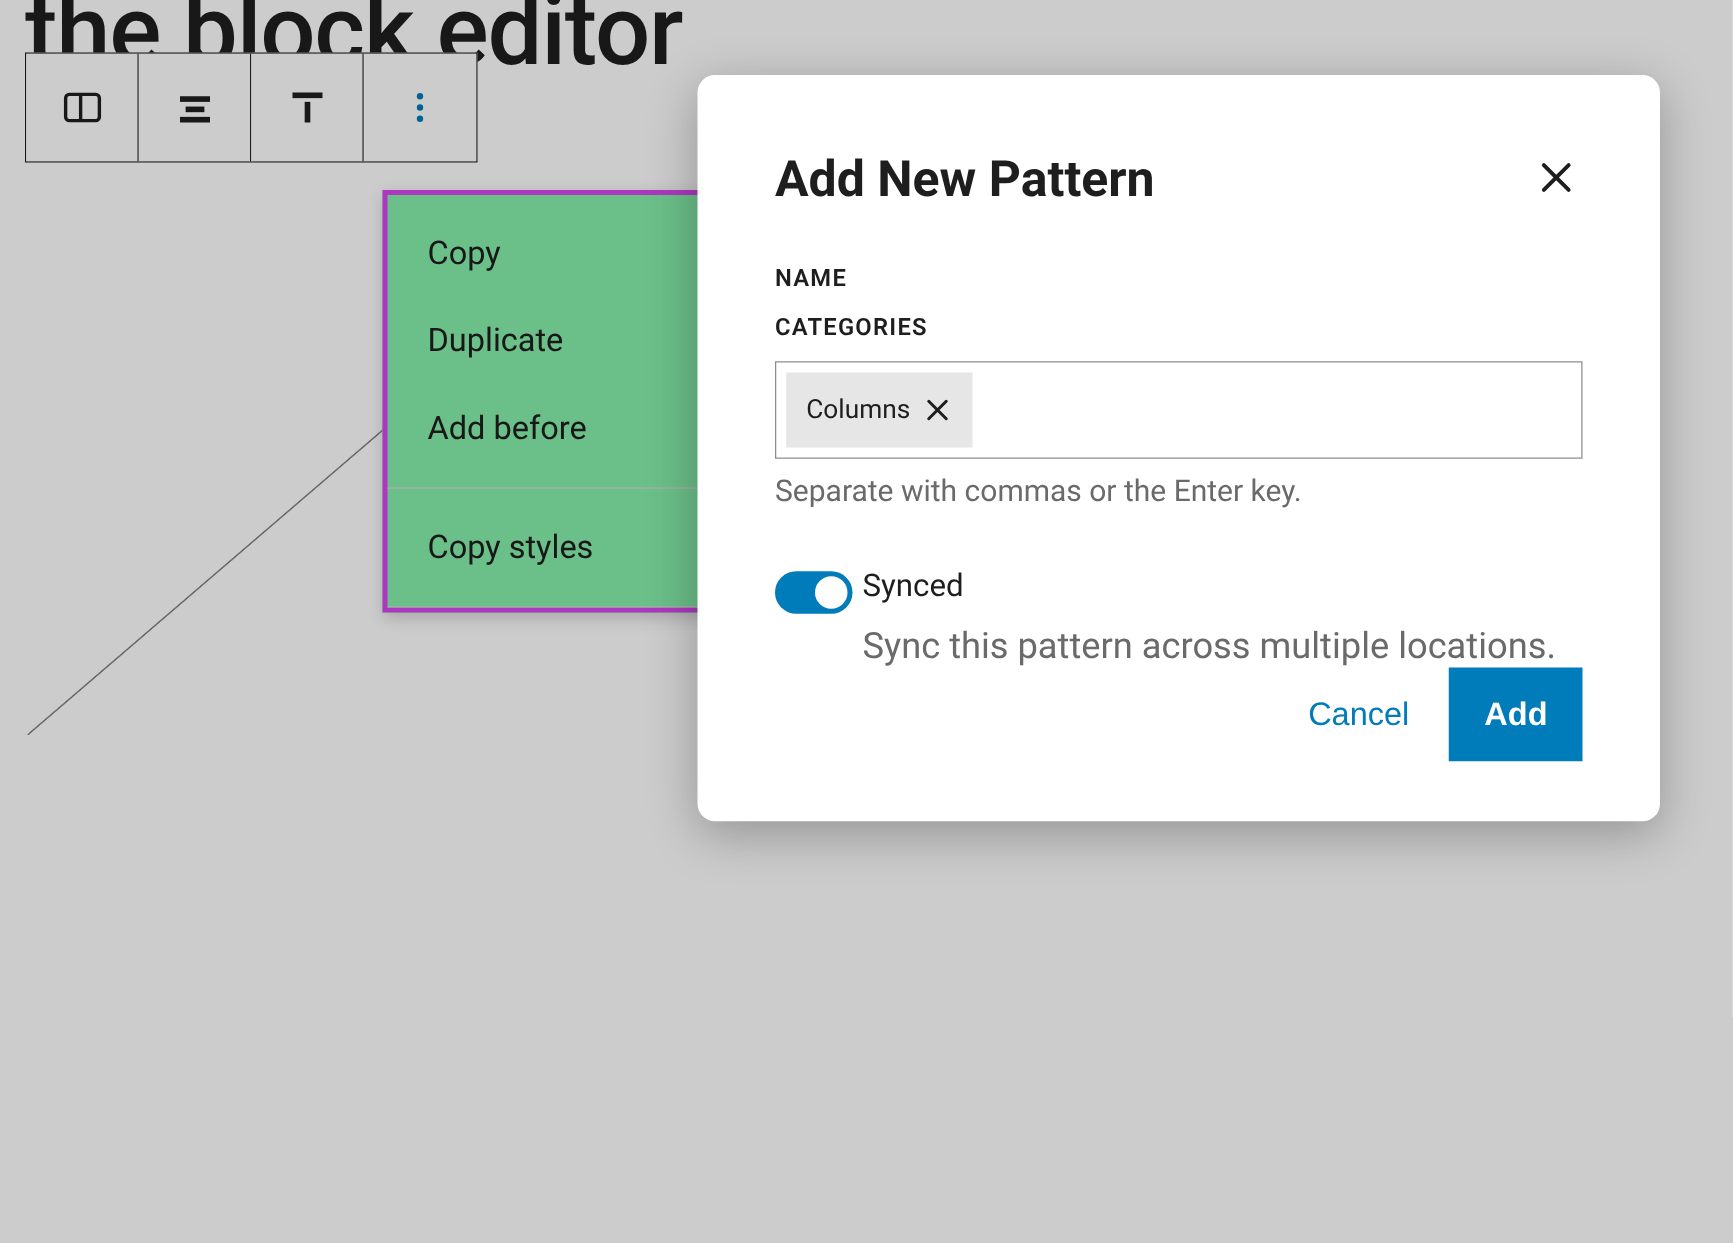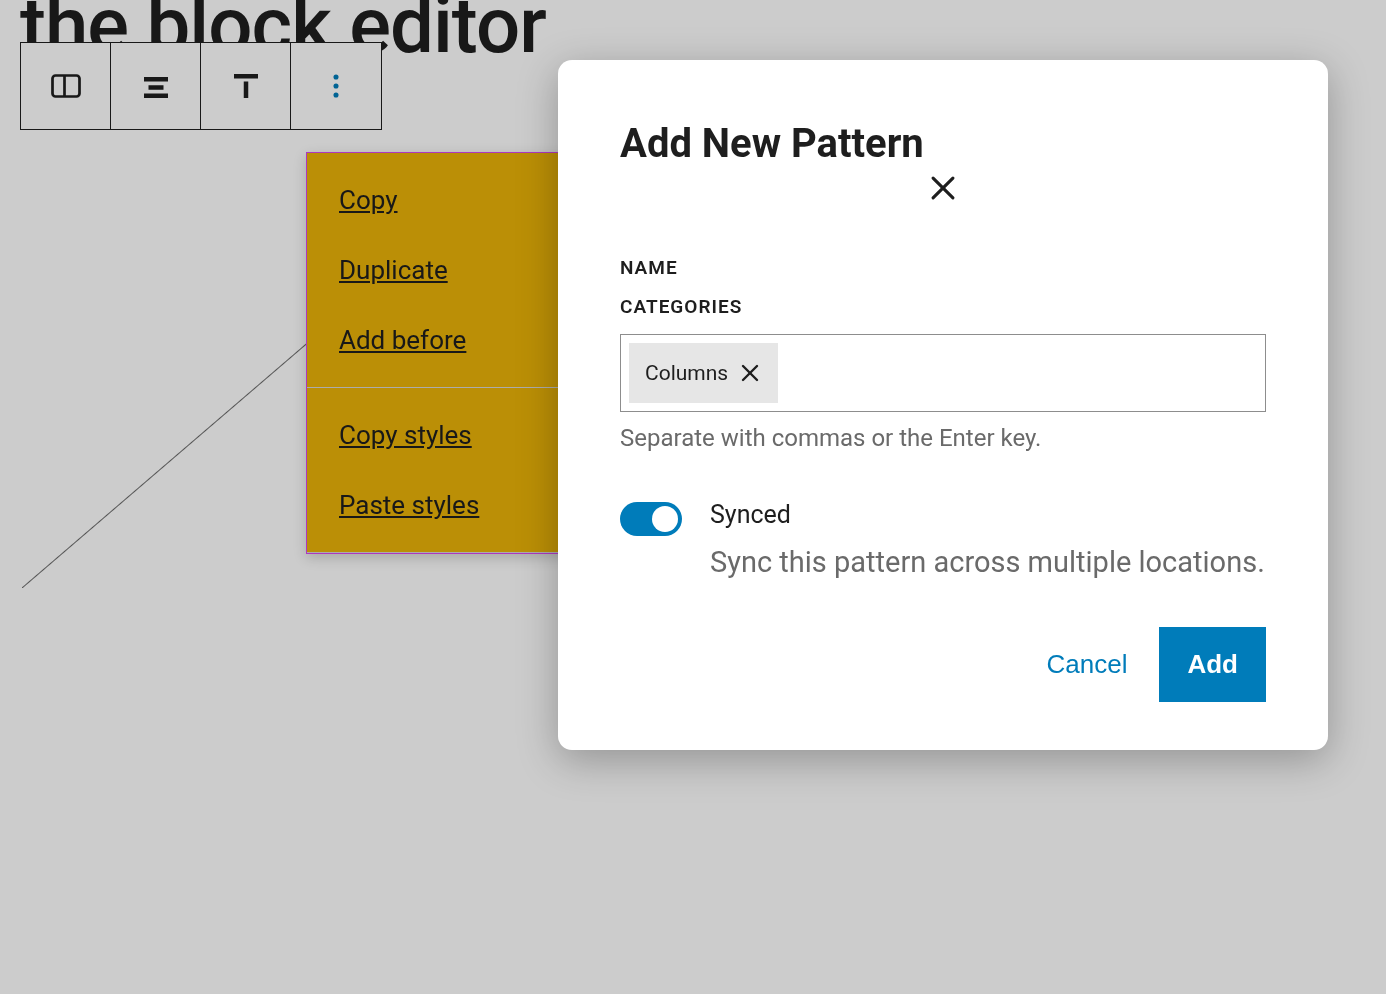--- a/index.html
+++ b/index.html
@@ -85,9 +85,8 @@
       padding: 60px 62px 48px;
     }
     .modal-header {
-      display: flex; justify-content: space-between; 
+      display: flex; justify-content: space-between; align-items: center;
       margin-bottom: 44px;
-      flex-direction: column;
     }
     .modal-title { font-size: 40px; font-weight: 700; }
     .modal-close {

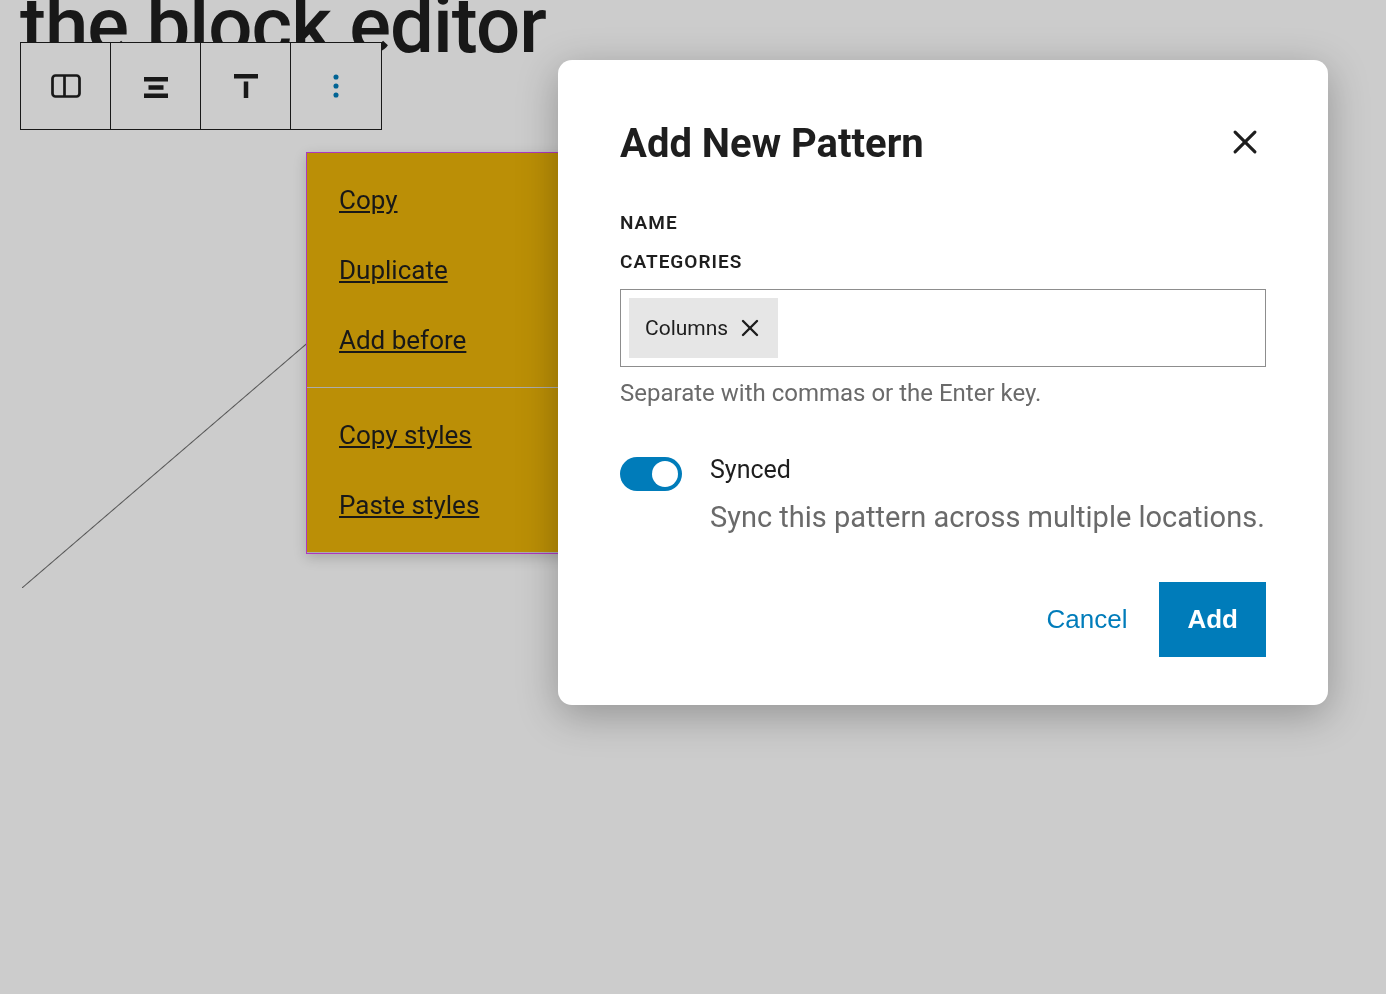--- a/index.html
+++ b/index.html
@@ -61,10 +61,9 @@
       position: absolute;
       left: 306px; top: 152px;
       width: 462px;
-      background: #eab308;
-      border: 1px solid #d946ef;
+      background: #86efac;
+      border: 4px solid #d946ef;
       box-shadow: 0 4px 12px rgba(0,0,0,.18);
-      text-decoration: underline;
     }
     .menu-group { padding: 12px 0; }
     .menu-sep   { height: 1px; background: #d7d7d7; }

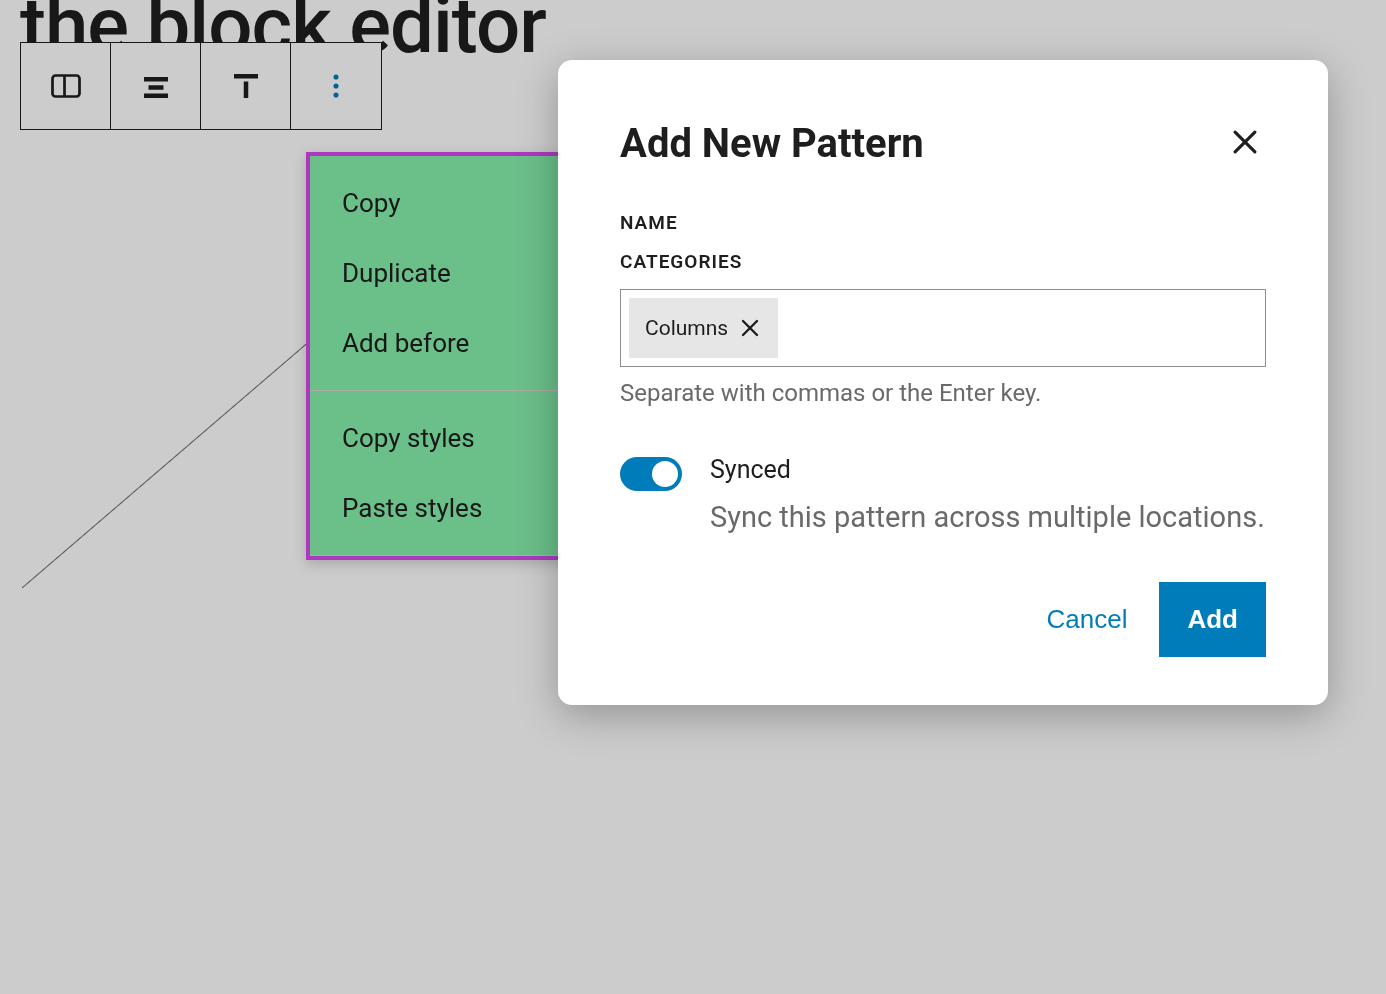--- a/index.html
+++ b/index.html
@@ -132,7 +132,7 @@
       margin-bottom: 48px;
     }
 
-    .switch-row { display: flex; align-items: flex-start; gap: 28px; margin-bottom: 48px; }
+    .switch-row { display: flex; align-items: flex-start; gap: 8px; }
     .switch {
       position: relative;
       width: 62px; height: 34px;

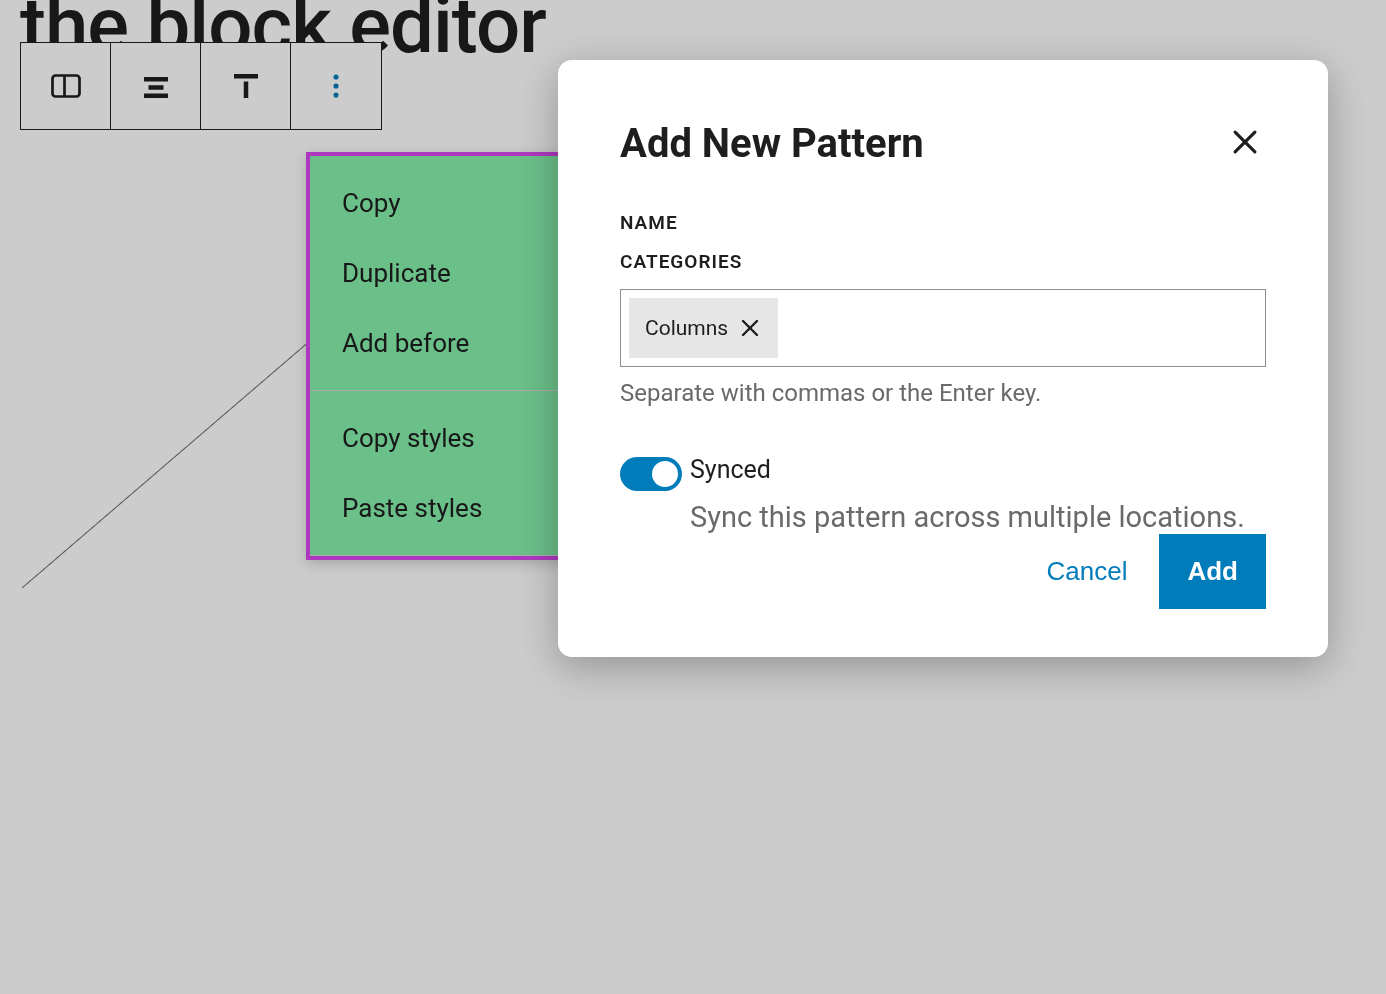--- a/index.html
+++ b/index.html
@@ -217,7 +217,6 @@
     <div class="menu-sep"></div>
     <div class="menu-group">
       <div class="menu-item">Copy styles</div>
-      <div class="menu-item">Paste styles</div>
     </div>
     <div class="menu-sep"></div>
   </div>

